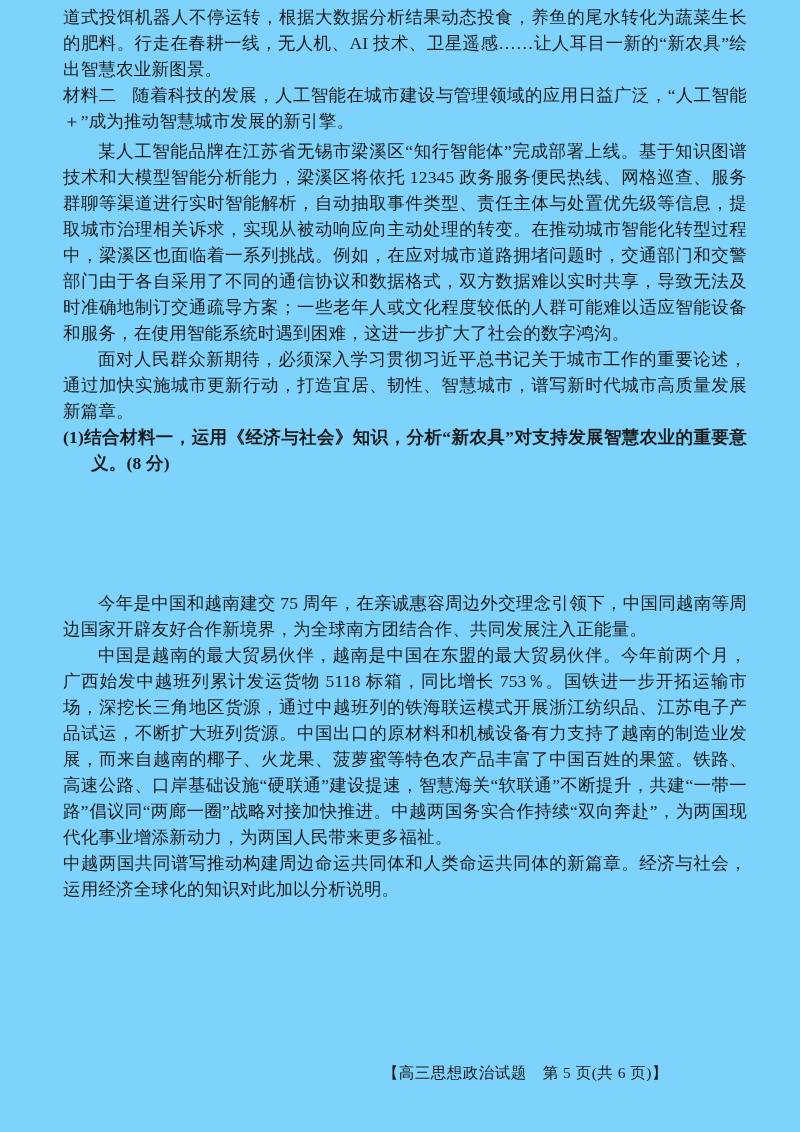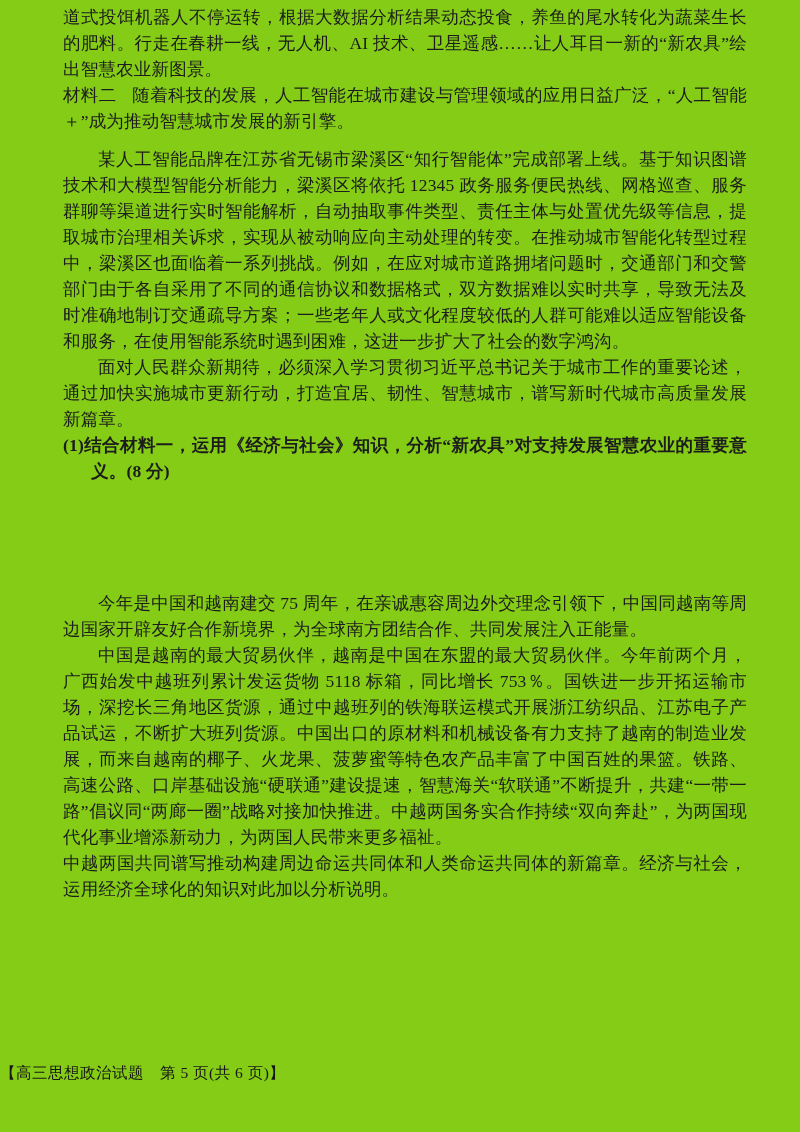--- a/index.html
+++ b/index.html
@@ -11,7 +11,7 @@
     position: relative;
     width: 800px;
     height: 1132px;
-    background: #84cc16;
+    background: #7dd3fc;
     color: #1c1c1c;
     font-family: "Liberation Serif", "DejaVu Serif", serif;
     overflow: hidden;

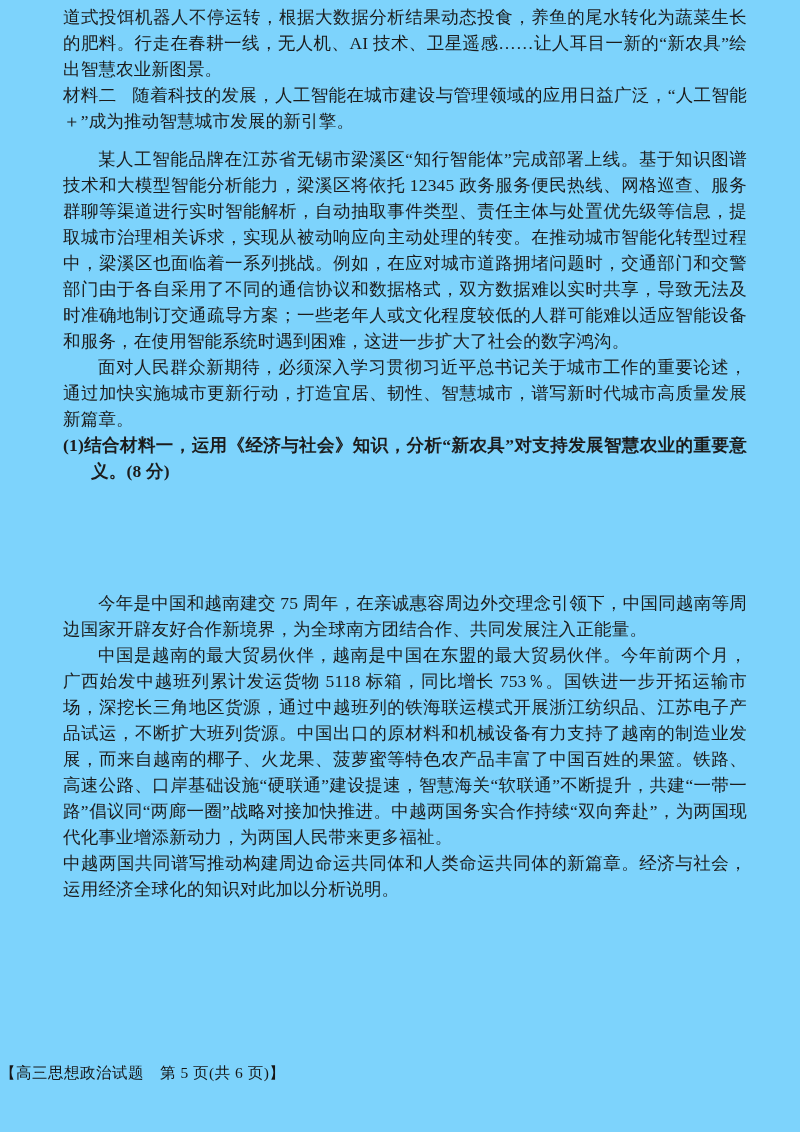--- a/index.html
+++ b/index.html
@@ -44,7 +44,7 @@
   .q-header {
     text-indent: -20px;
   }
-  .para-gap { margin-top: 12px; }
+  .para-gap { margin-top: 4px; }
   .footer {
     position: absolute;
     top: 1063px;

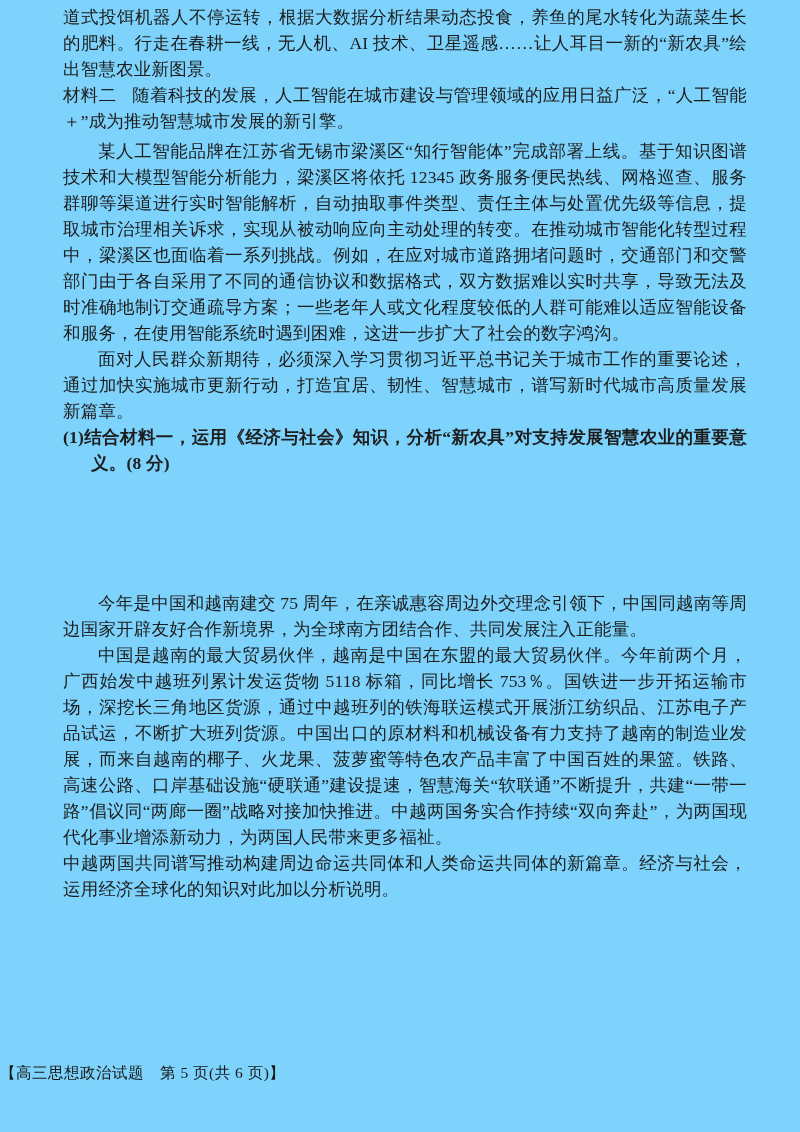--- a/index.html
+++ b/index.html
@@ -50,7 +50,7 @@
     top: 1063px;
     left: 0;
     width: 668px;
-    text-align: left;
+    text-align: right;
     font-size: 15.5px;
     letter-spacing: 0.5px;
     color: #161616;

